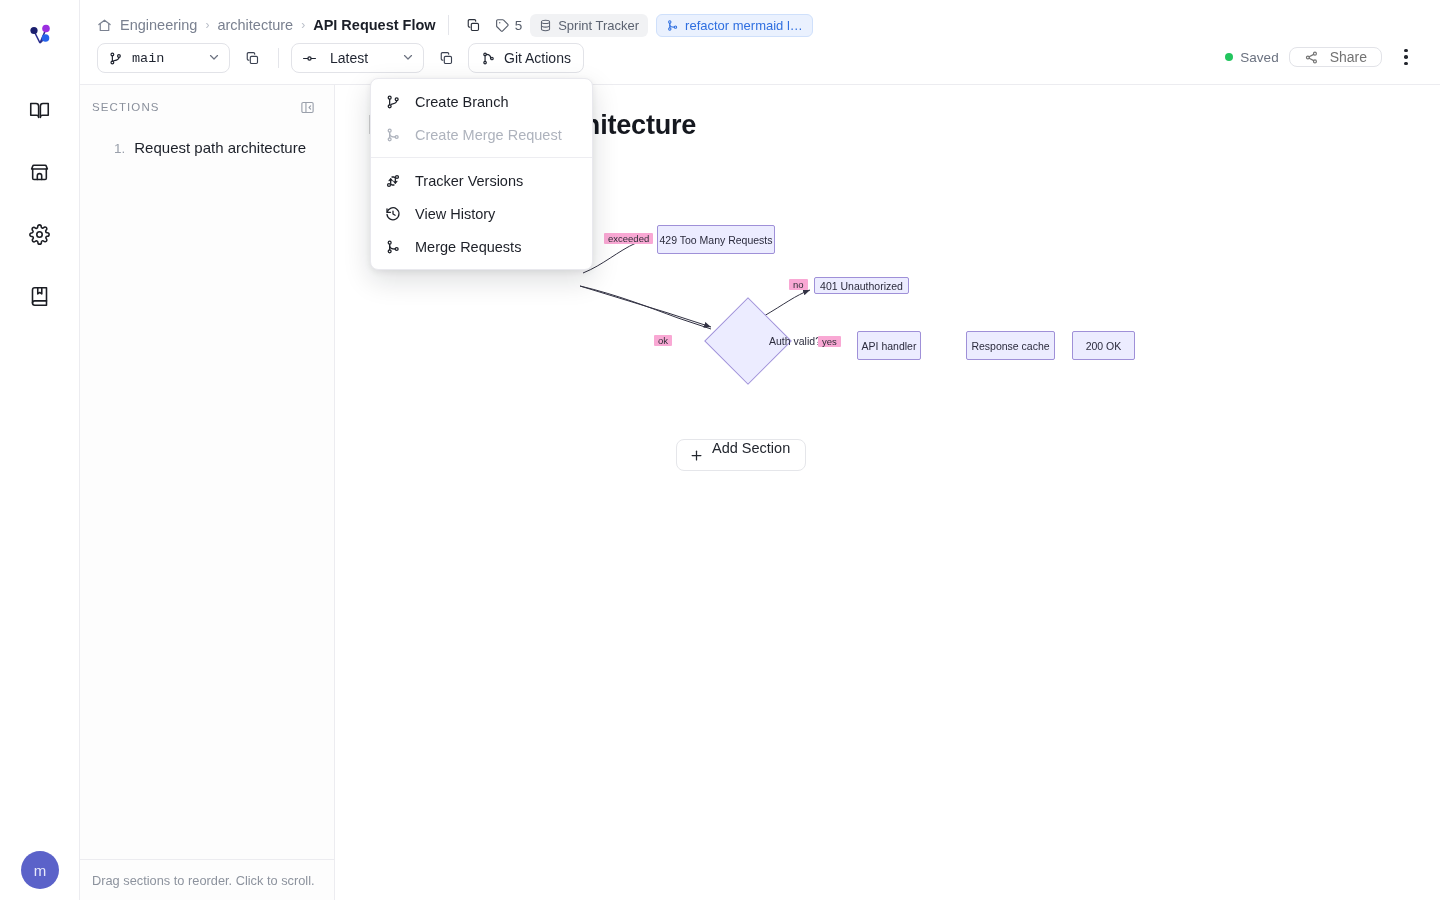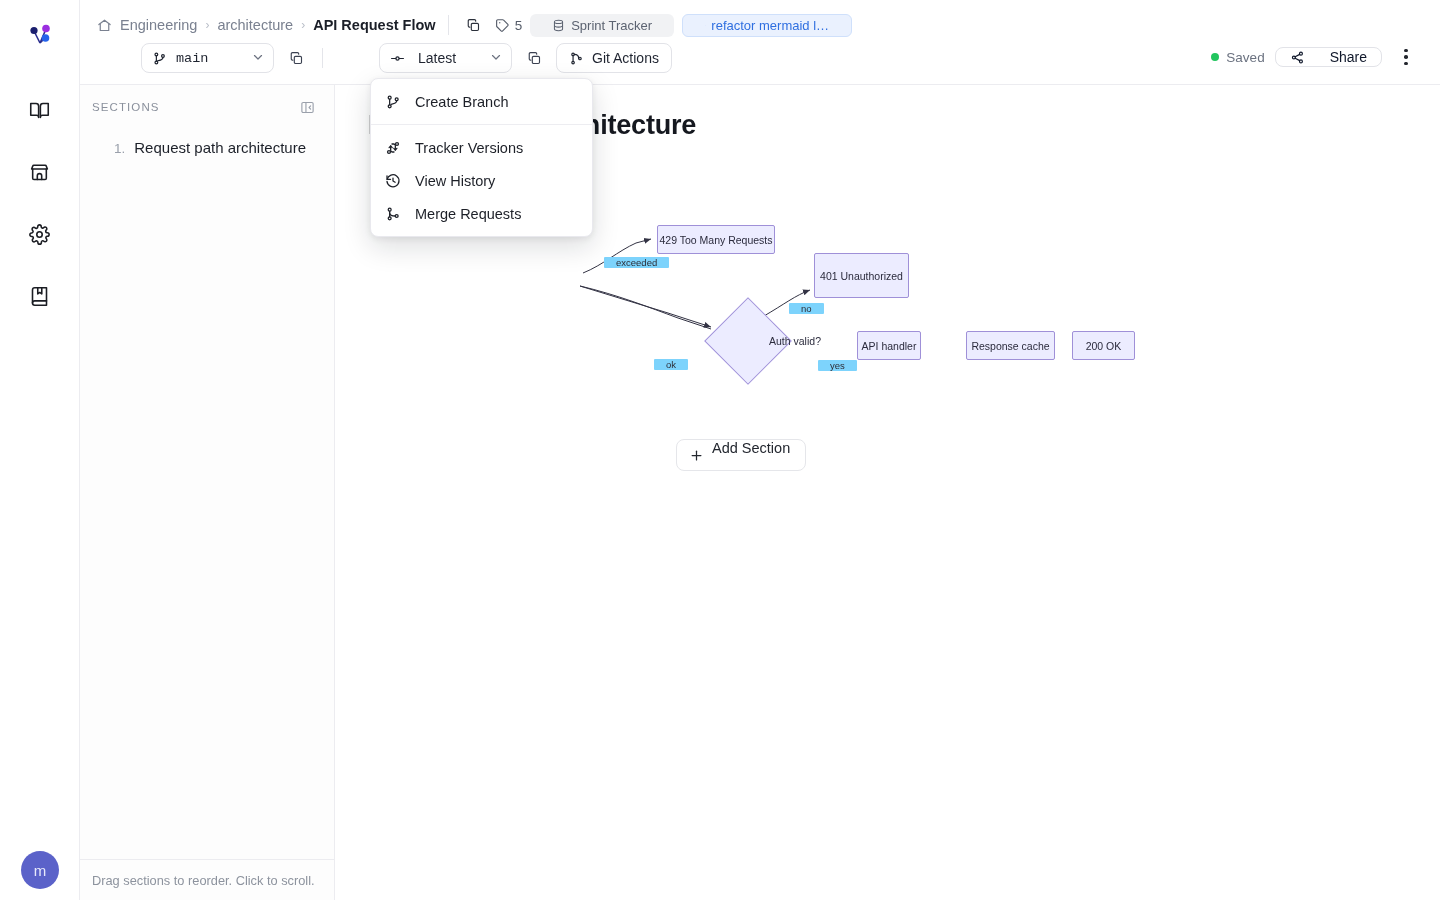--- a/index.html
+++ b/index.html
@@ -53,7 +53,7 @@
   .tagcount { display: flex; align-items: center; gap: 5px; color: #555c69; font-size: 13.5px; cursor: pointer; }
   .pill {
     display: inline-flex; align-items: center; gap: 6px;
-    height: 23px; padding: 0 22px; border-radius: 6px;
+    height: 23px; padding: 0 9px; border-radius: 6px;
     font-size: 13px; white-space: nowrap;
   }
   .pill.grey { background: #f1f2f4; color: #5c6371; }

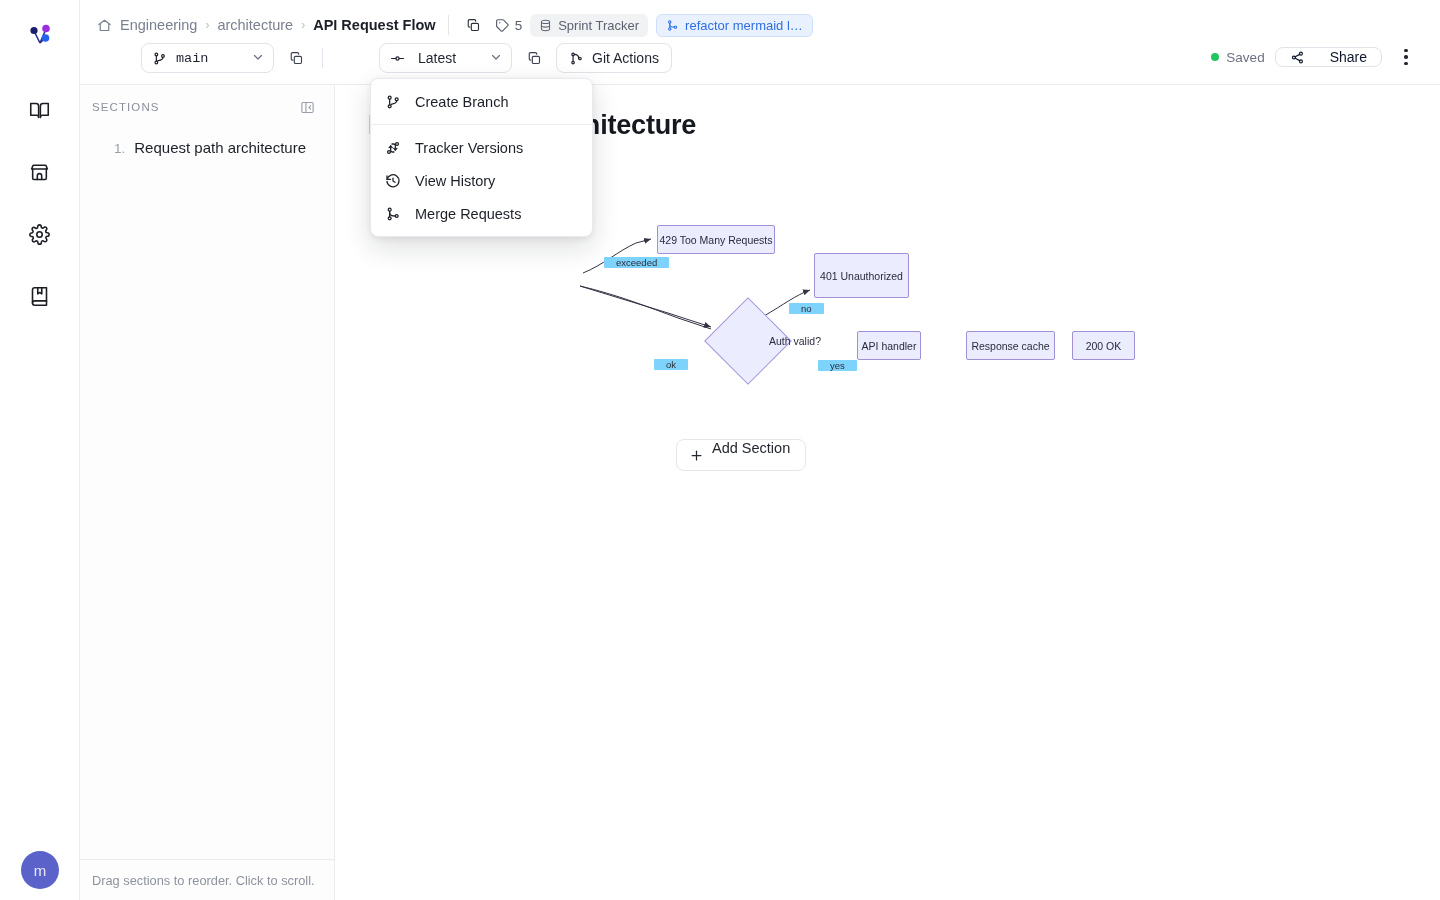--- a/index.html
+++ b/index.html
@@ -65,7 +65,7 @@
     height: 30px; min-width: 60px; padding: 0 8px 0 10px;
     border: 1px solid #e2e3e8; border-radius: 8px; background: #fff;
     display: flex; align-items: center; gap: 9px; cursor: pointer;
-    font-size: 14px; color: #1f2430; margin-left: 44px;
+    font-size: 14px; color: #1f2430;
   }
   .select-btn .lbl-mono { font-family: "Liberation Mono", monospace; font-size: 13.5px; }
   .select-btn .caret { margin-left: auto; color: #6c7280; }

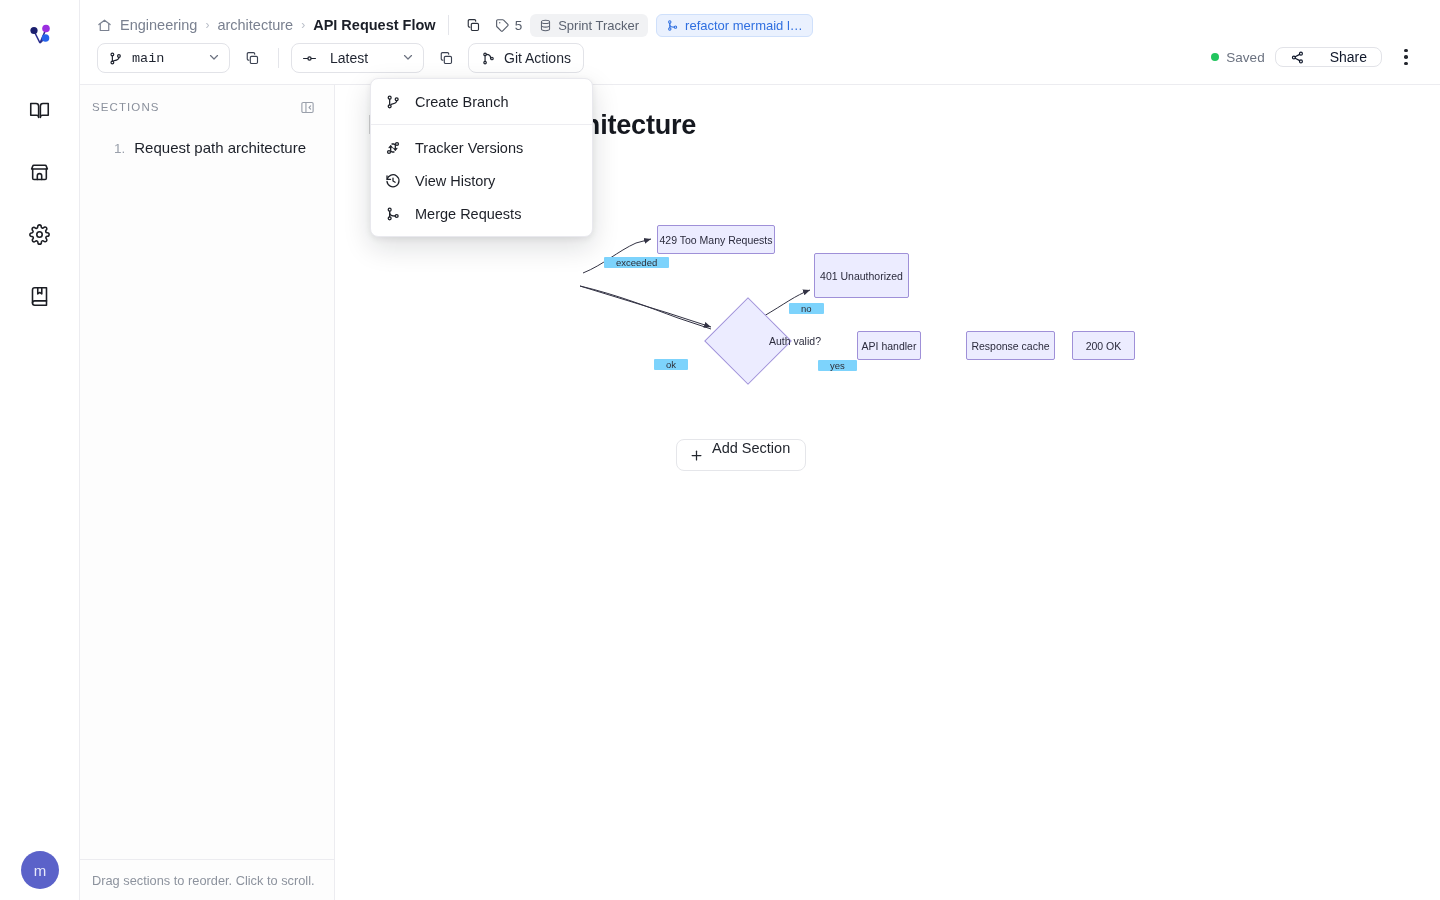--- a/index.html
+++ b/index.html
@@ -83,8 +83,8 @@
   #saved-dot { width: 8px; height: 8px; border-radius: 50%; background: #22c55e; }
   #share-btn {
     height: 20px; padding: 0 14px; border: 1px solid #e2e3e8; border-radius: 8px;
-    background: #fff; display: flex; align-items: center; gap: 25px;
-    font-size: 14px; color: #0f172a; cursor: pointer;
+    background: #fff; display: flex; align-items: center; gap: 11px;
+    font-size: 14px; color: #737373; cursor: pointer;
   }
   #more-btn { width: 28px; height: 28px; display:flex; align-items:center; justify-content:center; border-radius:7px; cursor:pointer; }
   .dot3 { width: 3.5px; height: 3.5px; border-radius: 50%; background: #23262e; }

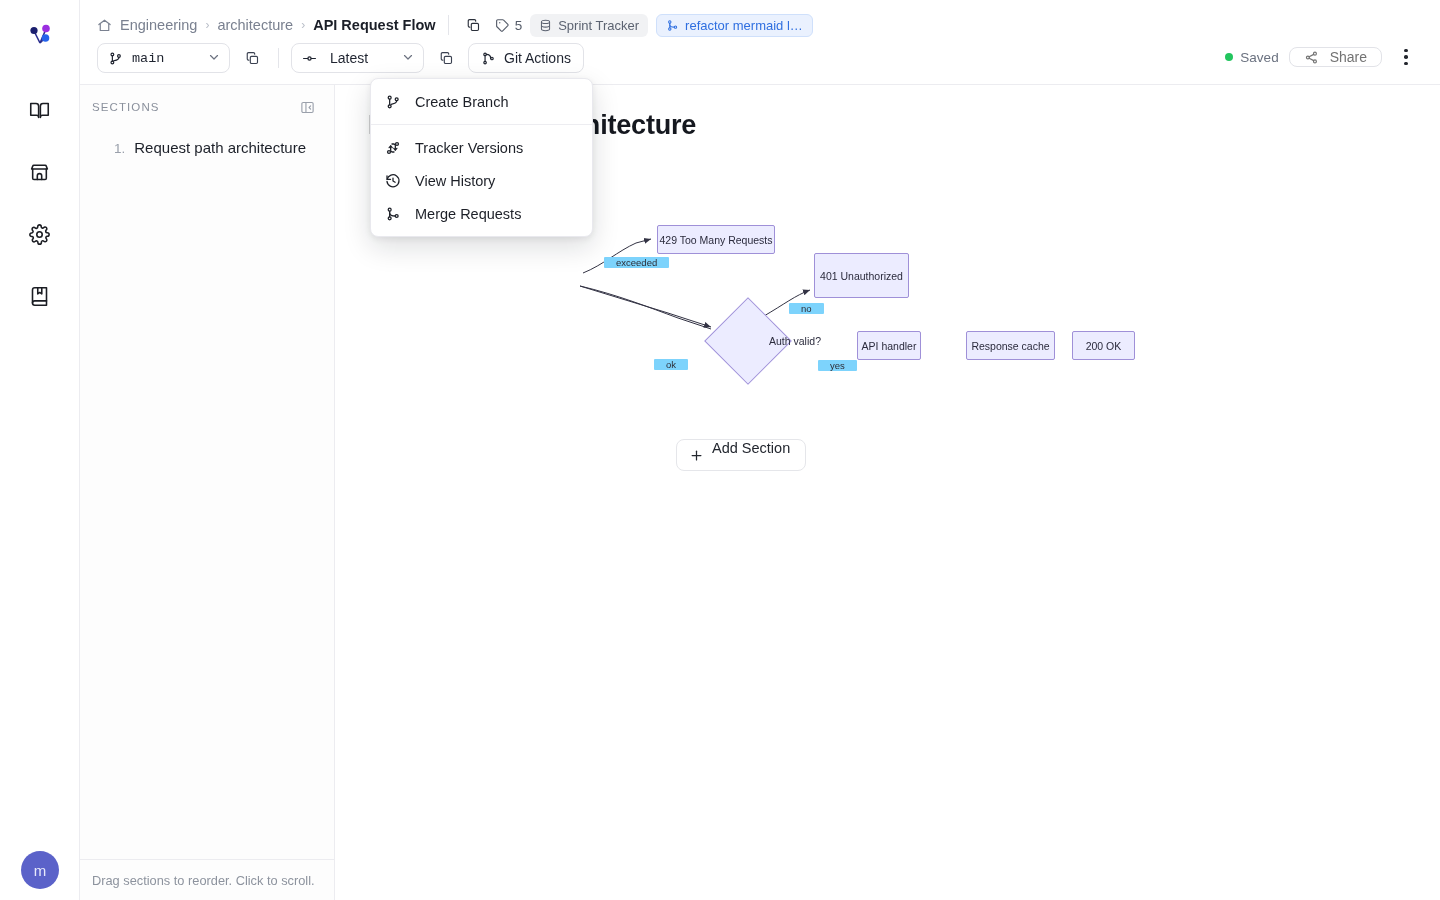--- a/index.html
+++ b/index.html
@@ -449,6 +449,18 @@
     <span>Create Branch</span>
   </div>
 
+  <div class="menu-item disabled">
+    <span class="mi-ico">
+      <svg width="16" height="16" viewBox="0 0 24 24" fill="none" stroke="currentColor" stroke-width="1.9" stroke-linecap="round" stroke-linejoin="round">
+        <circle cx="7" cy="5.5" r="2.2"></circle>
+          <circle cx="7" cy="18.5" r="2.2"></circle>
+          <circle cx="17.5" cy="15" r="2.2"></circle>
+        <path d="M7 7.7v8.6"></path>
+          <path d="M7 10.5c0 3 3.5 4.5 8.4 4.5"></path>
+      </svg>
+    </span>
+    <span>Create Merge Request</span>
+  </div>
 
   <div class="menu-sep"></div>
 

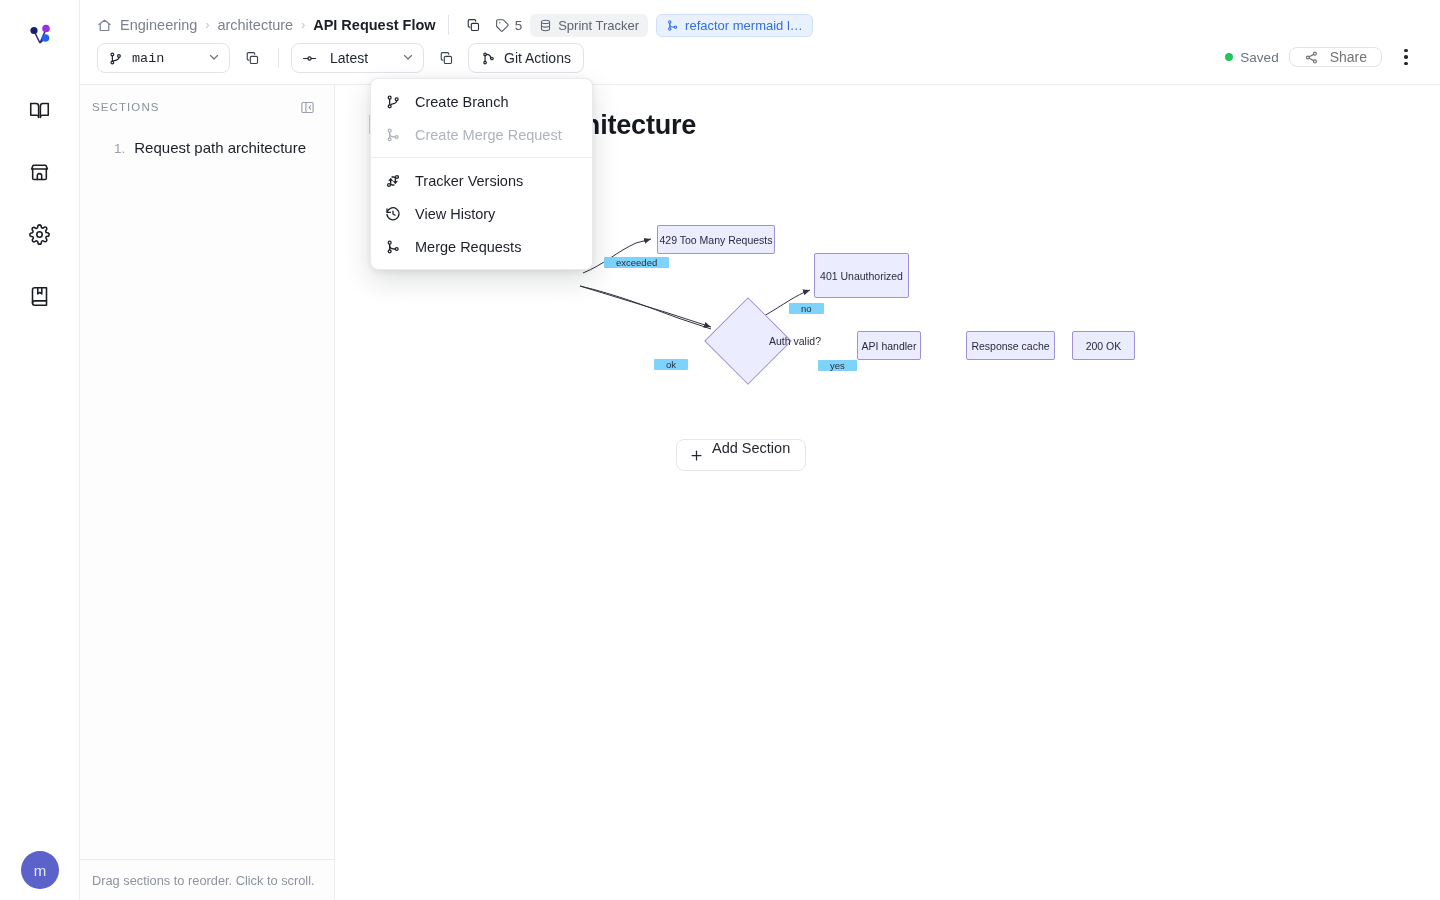--- a/index.html
+++ b/index.html
@@ -149,7 +149,7 @@
   }
   .m-edge-label {
     position: absolute; font-size: 9.5px; color: #2d2d36;
-    background: #7dd3fc; padding: 0 12px; border-radius: 1px; white-space: nowrap; margin-top: 24px;
+    background: #f9a8d4; padding: 0 4px; border-radius: 1px; white-space: nowrap;
   }
 
   

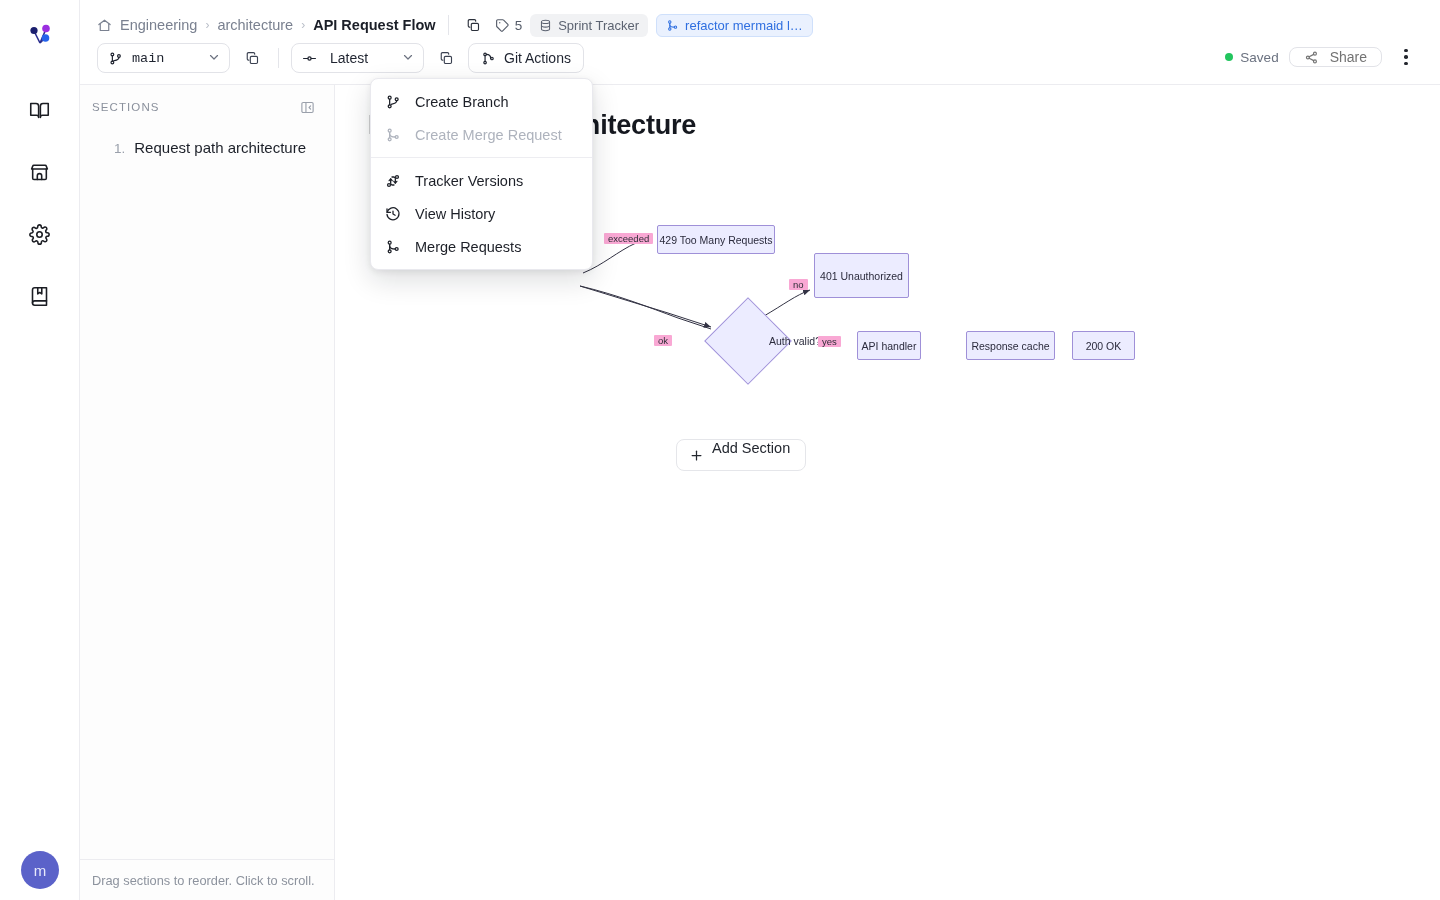--- a/index.html
+++ b/index.html
@@ -400,7 +400,7 @@
     <div class="m-diamond" style="left:349px; top:155px;"></div>
     <div class="m-diamond-label" style="left:346px; top:180px; width:68px;">Auth valid?</div>
 
-    <div class="m-node" style="left:446px; top:98px; width:95px; height:45px;">
+    <div class="m-node" style="left:446px; top:122px; width:95px; height:17px;">
       <span>401 Unauthorized</span>
     </div>
 

